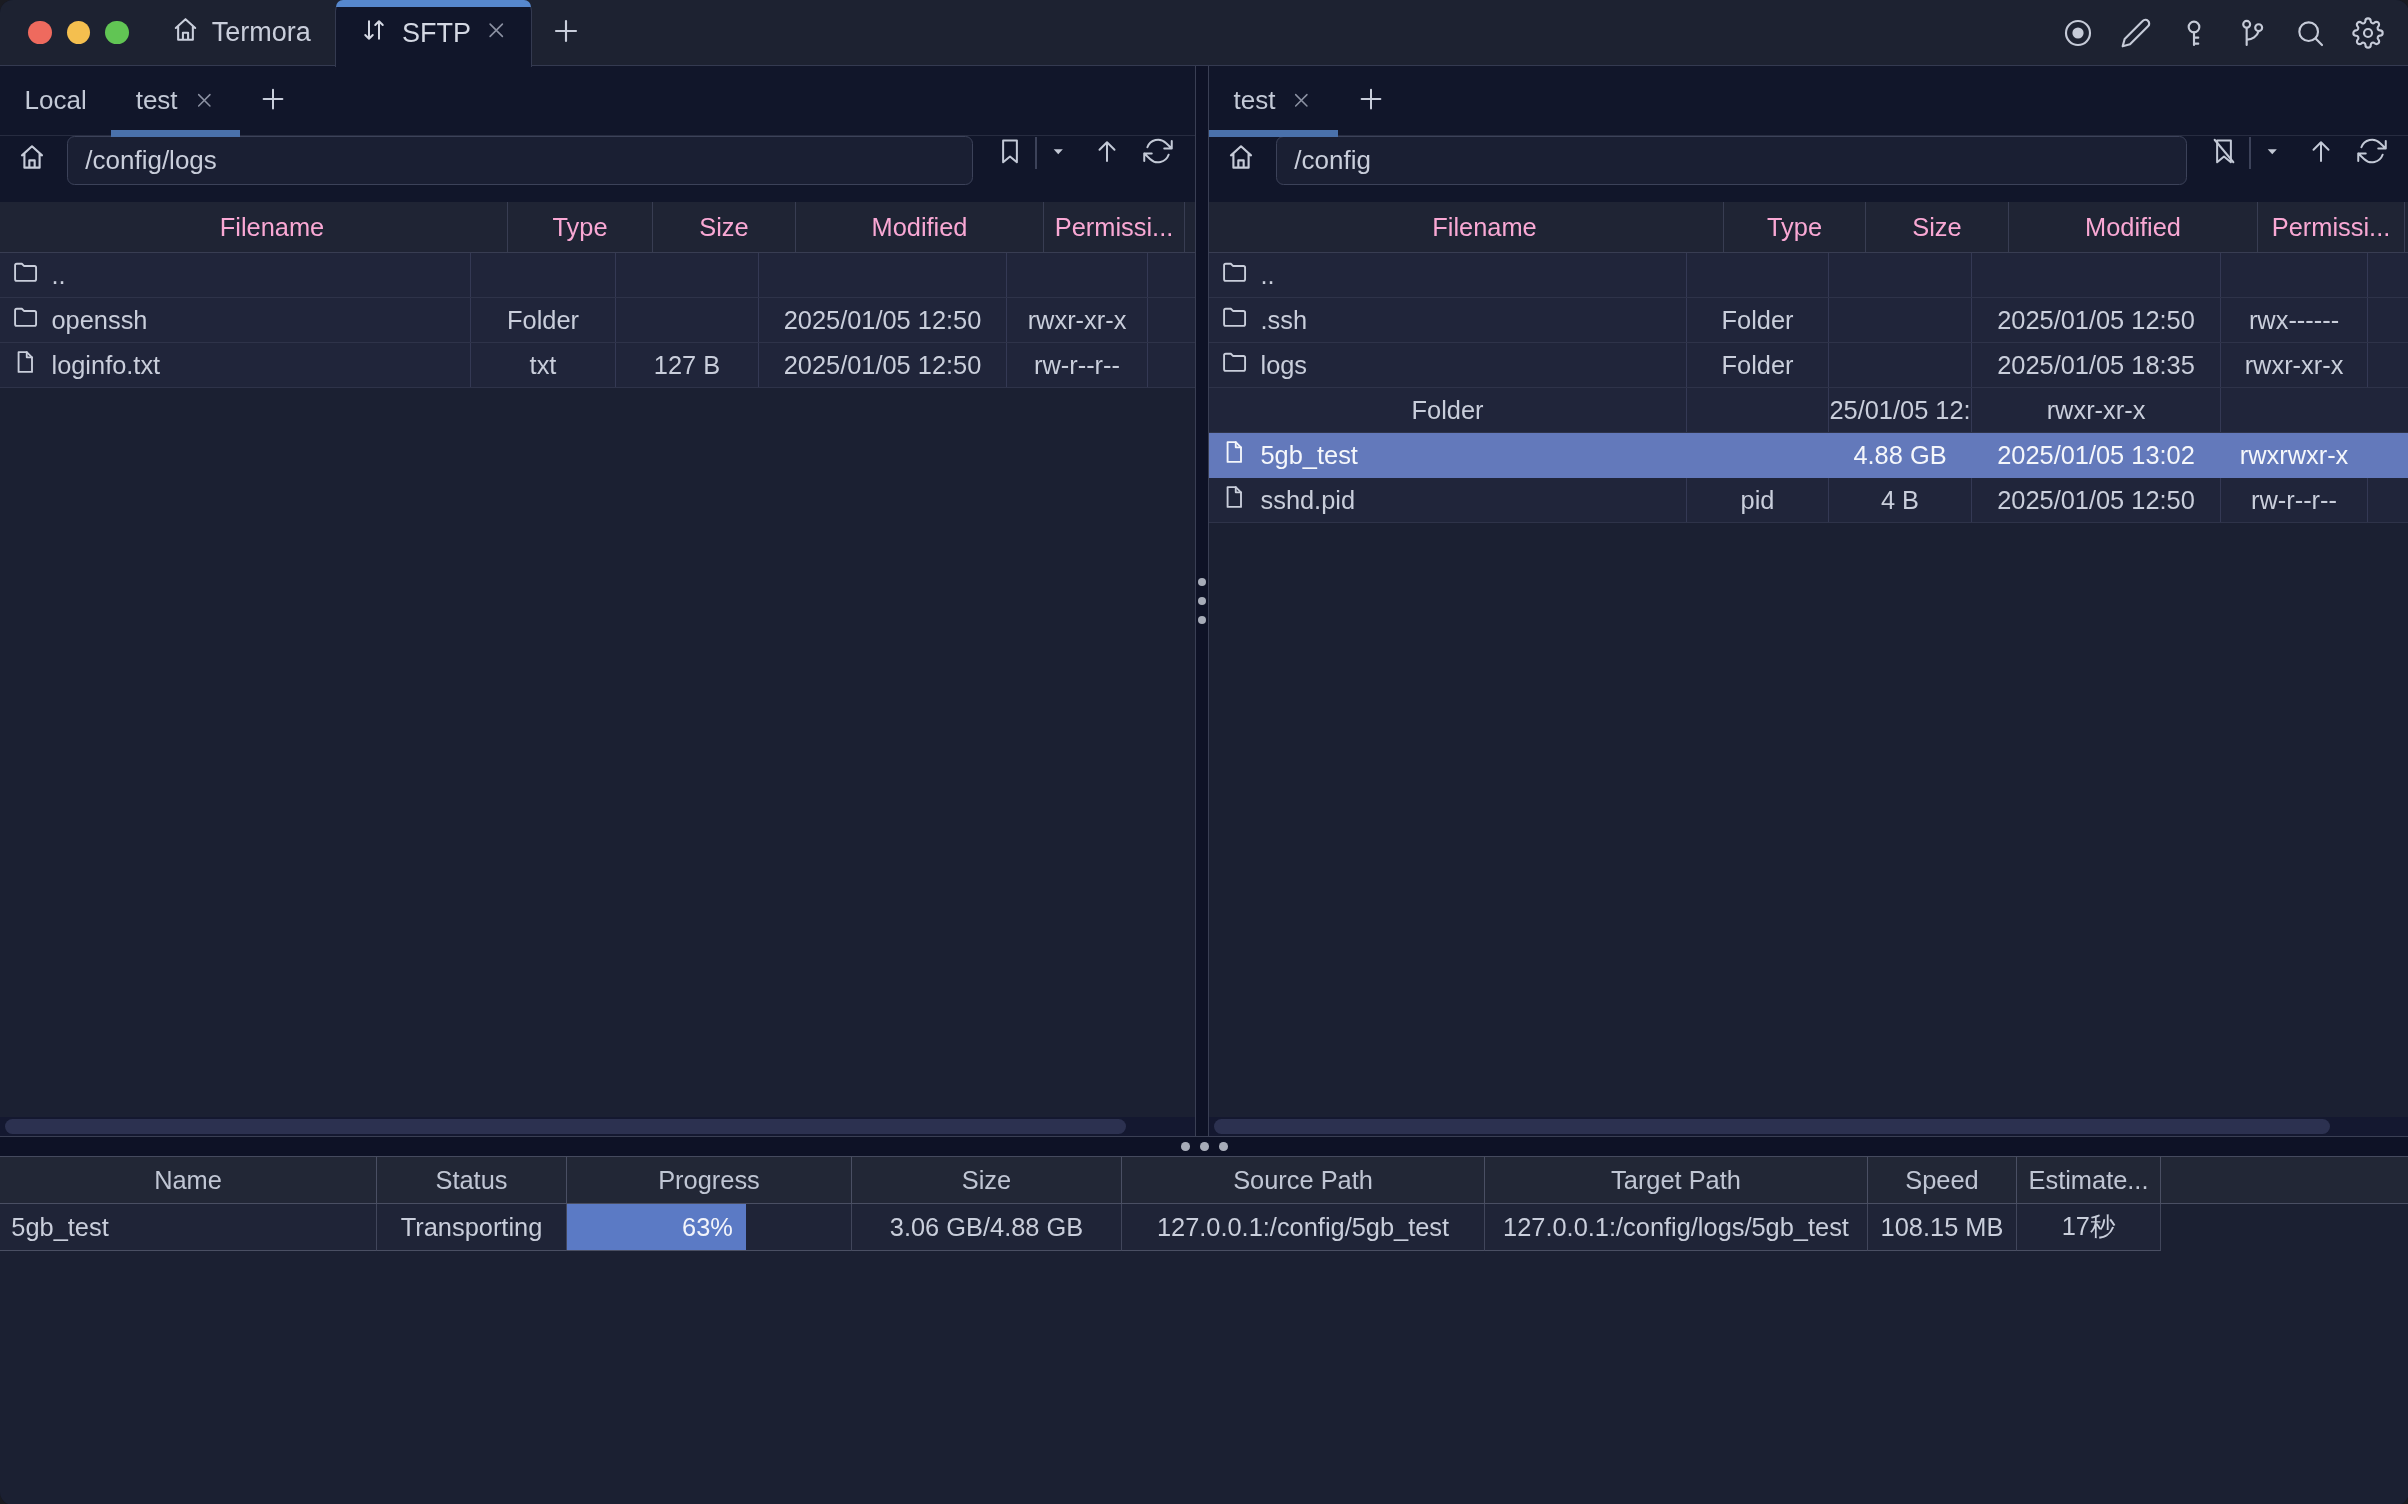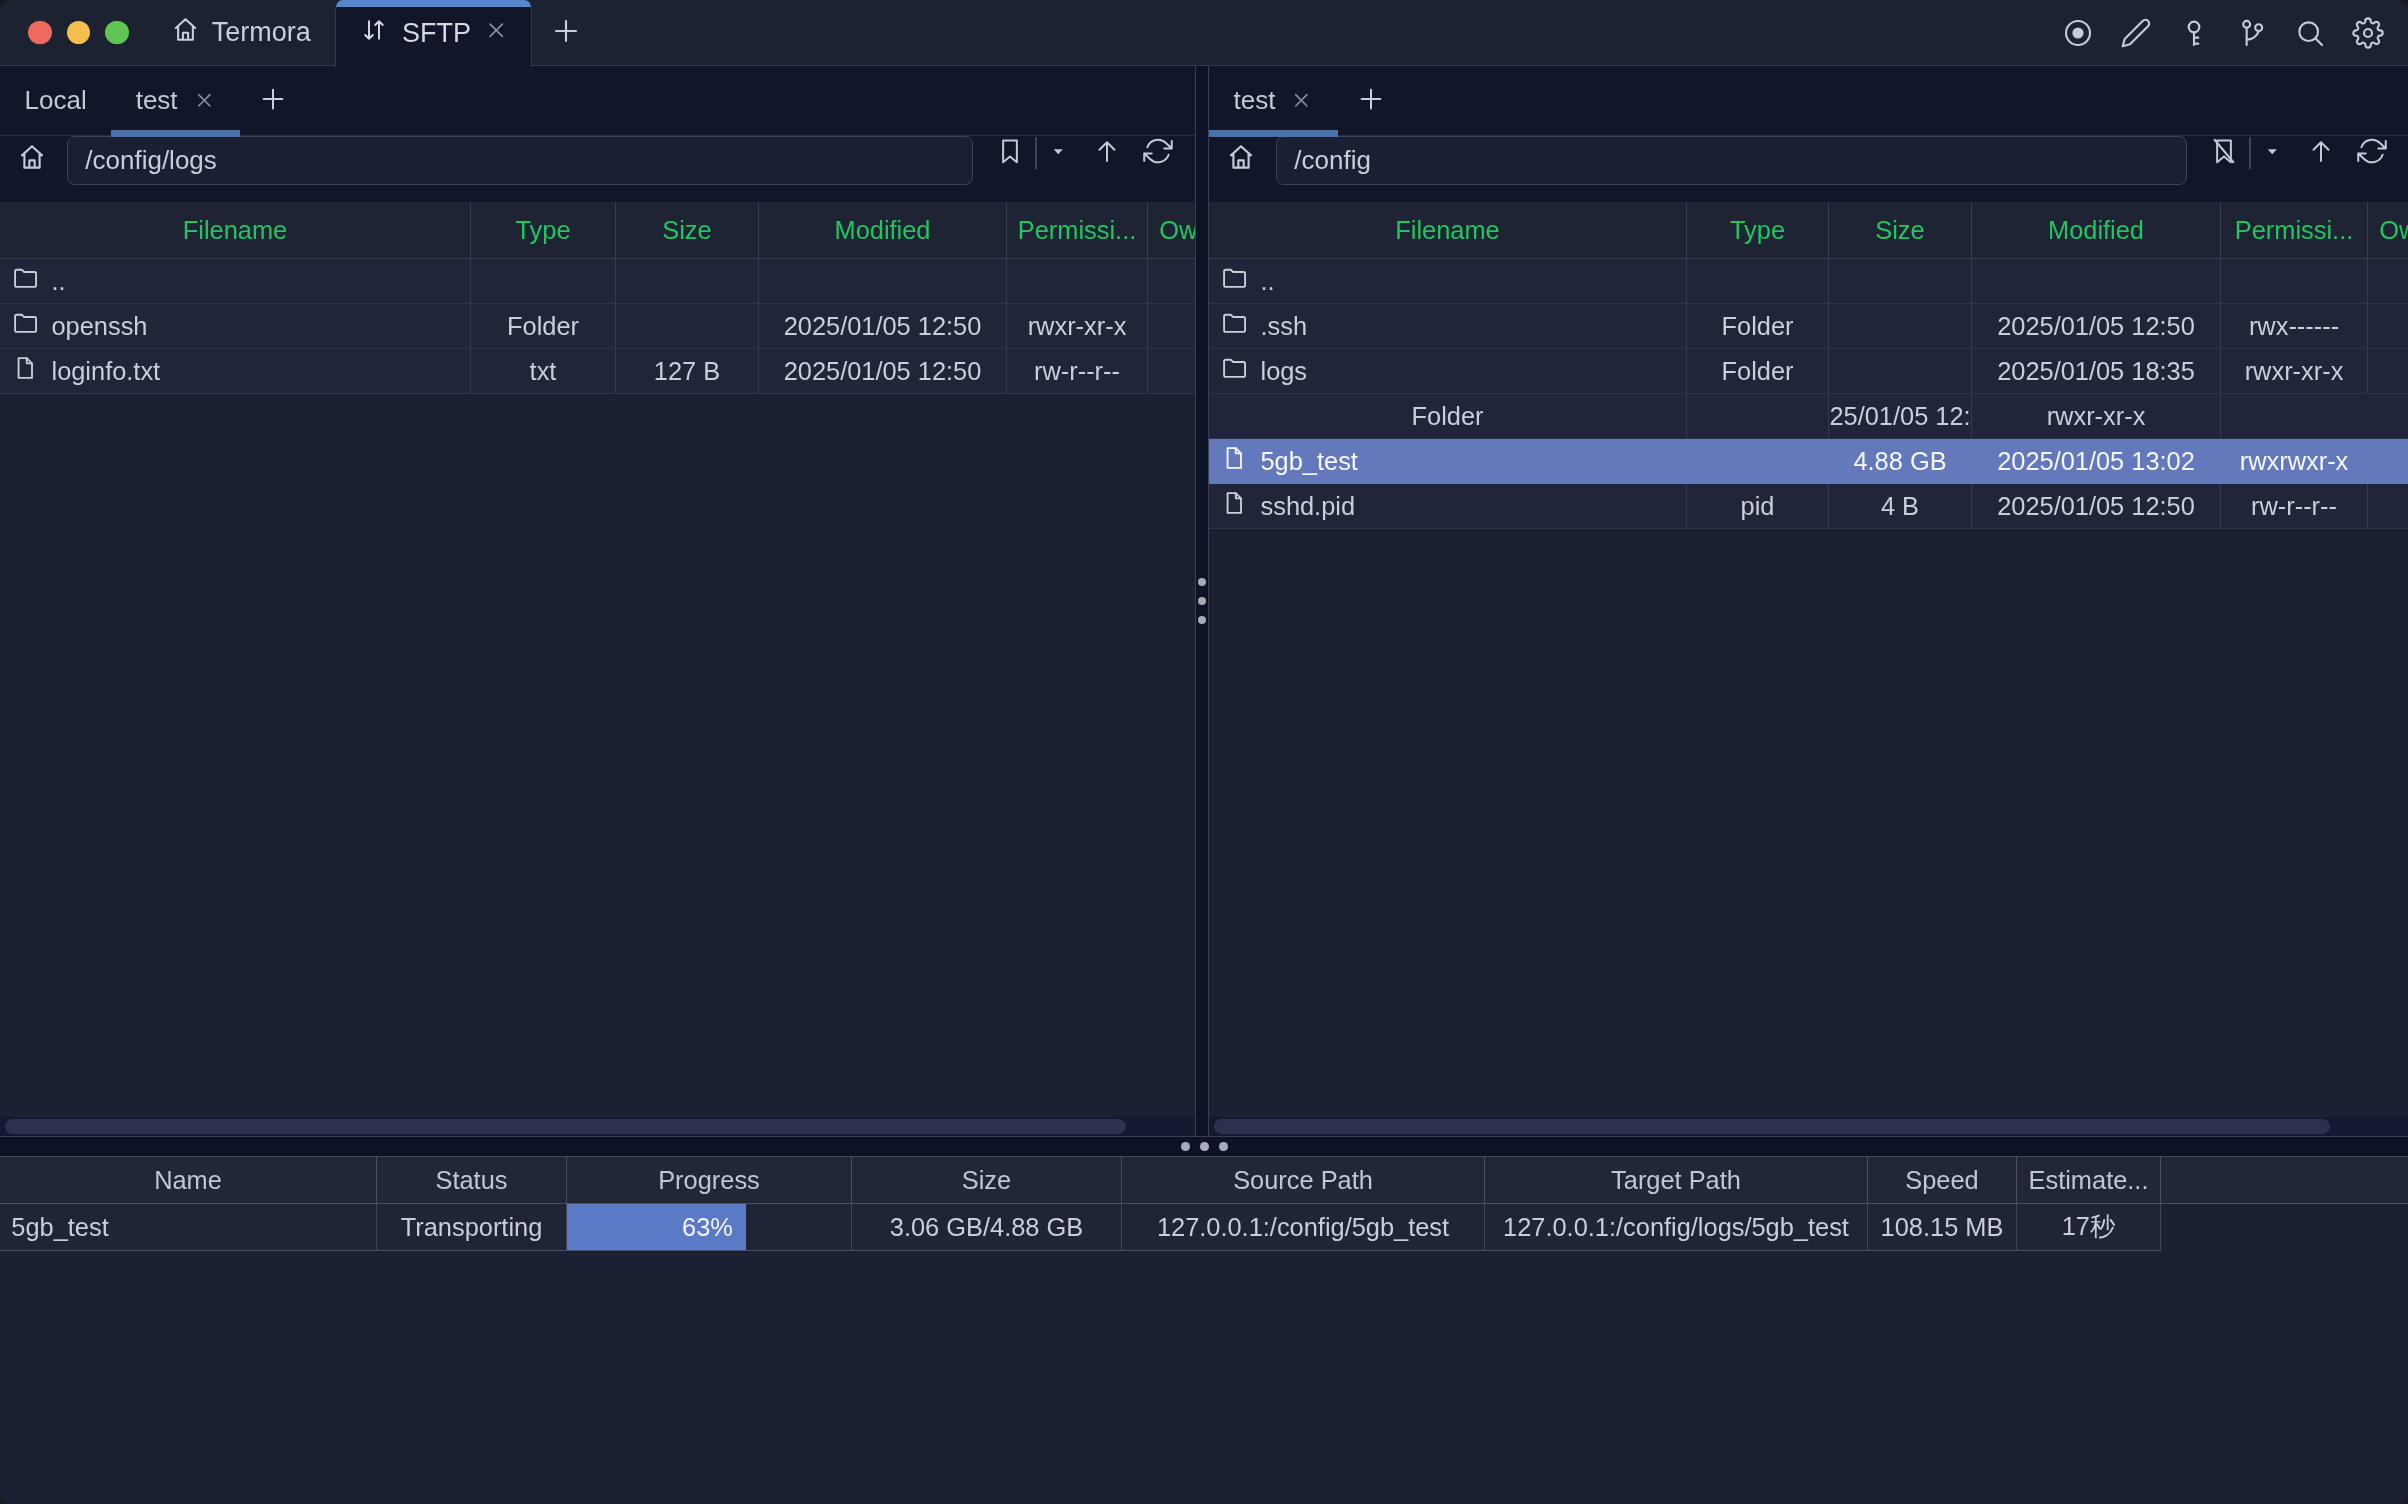--- a/index.html
+++ b/index.html
@@ -52,8 +52,8 @@
 
   
   .ftable{flex:1;position:relative;display:flex;flex-direction:column;background:#1b2032;min-width:0;}
-  .fhead{display:grid;grid-template-columns:var(--cols);height:57px;background:#1f2434;
-    border-bottom:1.9px solid #383d52;font-size:25.4px;color:#22c55e;}
+  .fhead{display:grid;grid-template-columns:var(--cols);height:51px;background:#1f2434;
+    border-bottom:1.9px solid #383d52;font-size:25.4px;color:#f9a8d4;padding-left:37px;}
   .hcell{display:flex;align-items:center;justify-content:center;border-right:1.9px solid #383d52;
     overflow:hidden;white-space:nowrap;}
   .hcell:last-child{border-right:none;justify-content:flex-start;padding-left:11.3px;}

